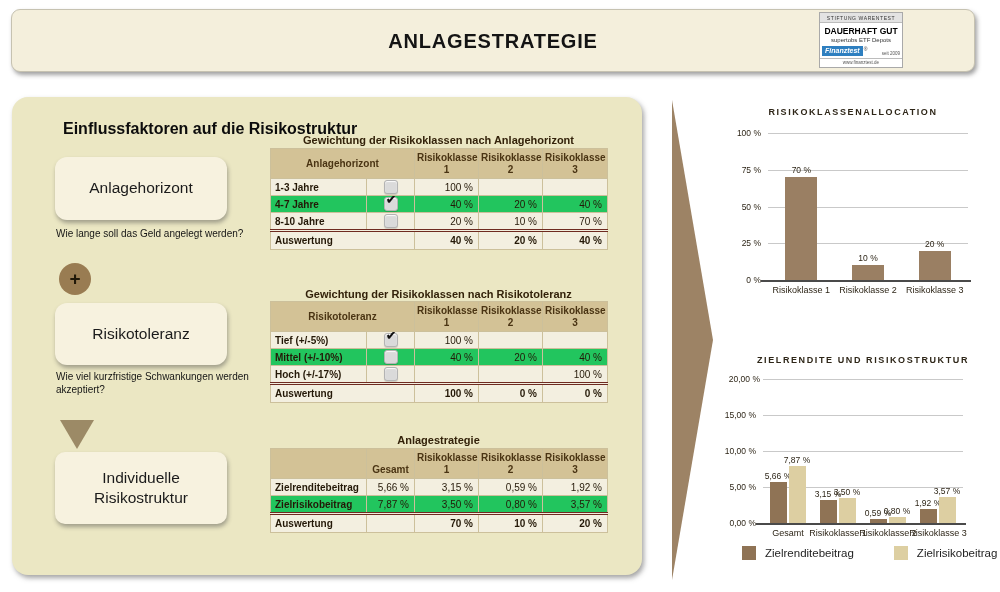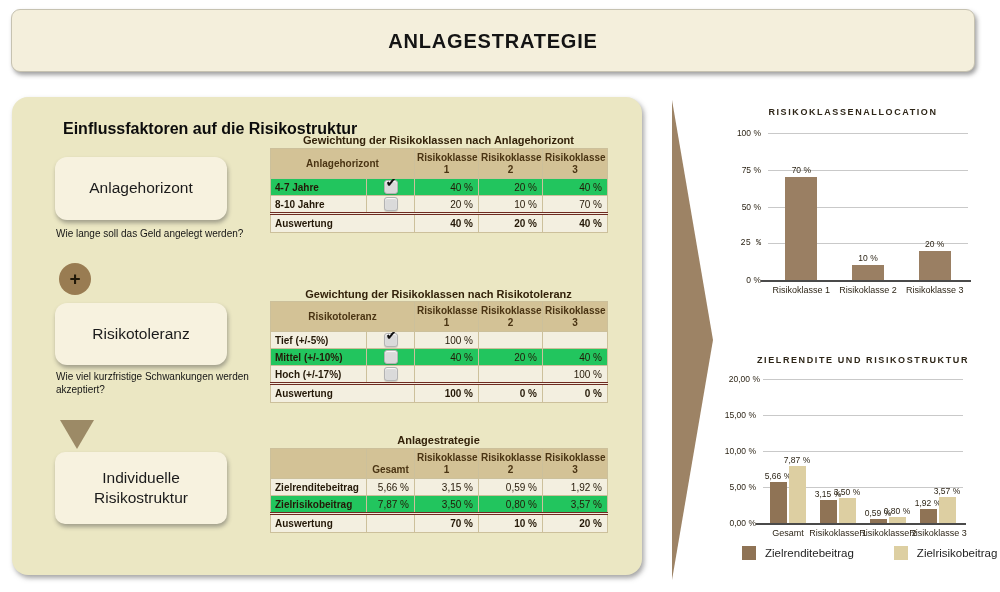--- a/index.html
+++ b/index.html
@@ -110,6 +110,17 @@
 
 <header class="topbar">
   <div class="topbar-title">ANLAGESTRATEGIE</div>
+  <div class="seal">
+    <div class="seal-top">Stiftung Warentest</div>
+    <div class="seal-grade">DAUERHAFT GUT</div>
+    <div class="seal-sub">supertobs ETF Depots</div>
+    <div class="seal-logo-row">
+      <span class="seal-logo">Finanztest</span>
+      <span class="seal-reg">®</span>
+      <span class="seal-date">seit 2009</span>
+    </div>
+    <div class="seal-url">www.finanztest.de</div>
+  </div>
 </header>
 
 <section class="panel"></section>

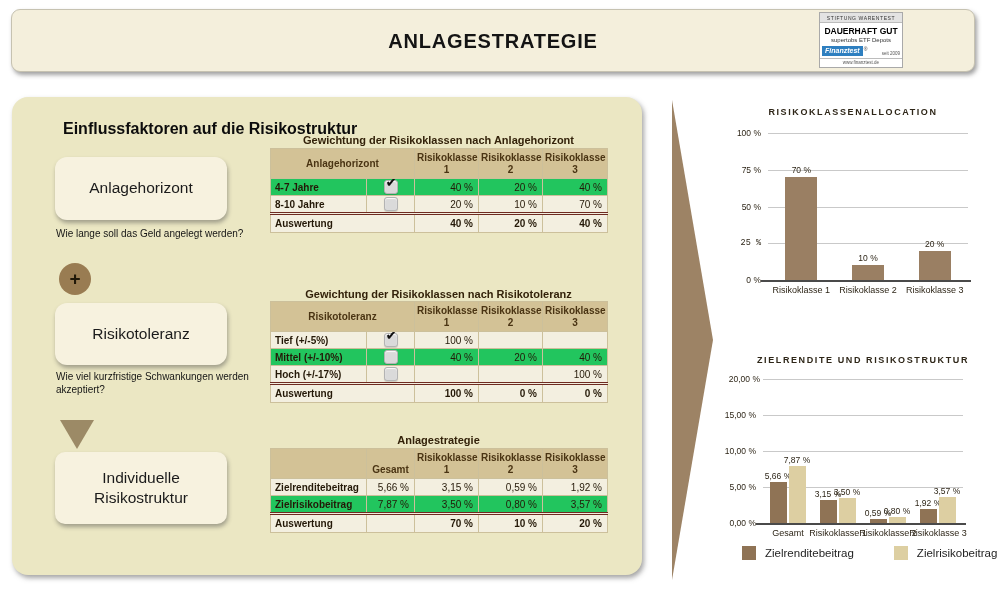--- a/index.html
+++ b/index.html
@@ -153,6 +153,13 @@
         </tr>
       </thead>
       <tbody>
+        <tr class="odd">
+          <td class="lbl">1-3 Jahre</td>
+          <td class="chk"><span class="checkbox"></span></td>
+          <td class="val">100 %</td>
+          <td class="val"></td>
+          <td class="val"></td>
+        </tr>
         <tr class="even">
           <td class="lbl">4-7 Jahre</td>
           <td class="chk"><span class="checkbox checked"></span></td>

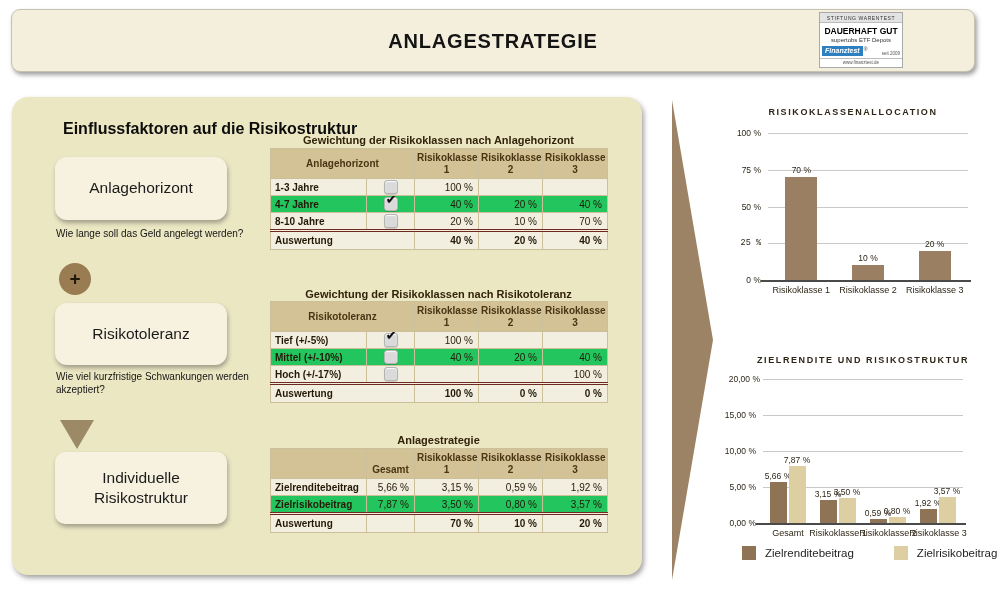--- a/index.html
+++ b/index.html
@@ -291,7 +291,7 @@
     <div class="gridline" style="left: 53px; width: 200px; top: 66.75px;"></div>
     <div class="ytick" style="left: 0px; width: 46px; top: 98.5px;">50 %</div>
     <div class="gridline" style="left: 53px; width: 200px; top: 103.5px;"></div>
-    <div class="ytick" style="left: 0px; width: 46px; top: 135.25px; font-family: Liberation Mono, monospace;">25 %</div>
+    <div class="ytick" style="left: 0px; width: 46px; top: 135.25px;">25 %</div>
     <div class="gridline" style="left: 53px; width: 200px; top: 140.25px;"></div>
     <div class="ytick" style="left: 0px; width: 46px; top: 172px;">0 %</div>
     <div class="axisline" style="left: 46px; width: 210px; top: 177px;"></div>

